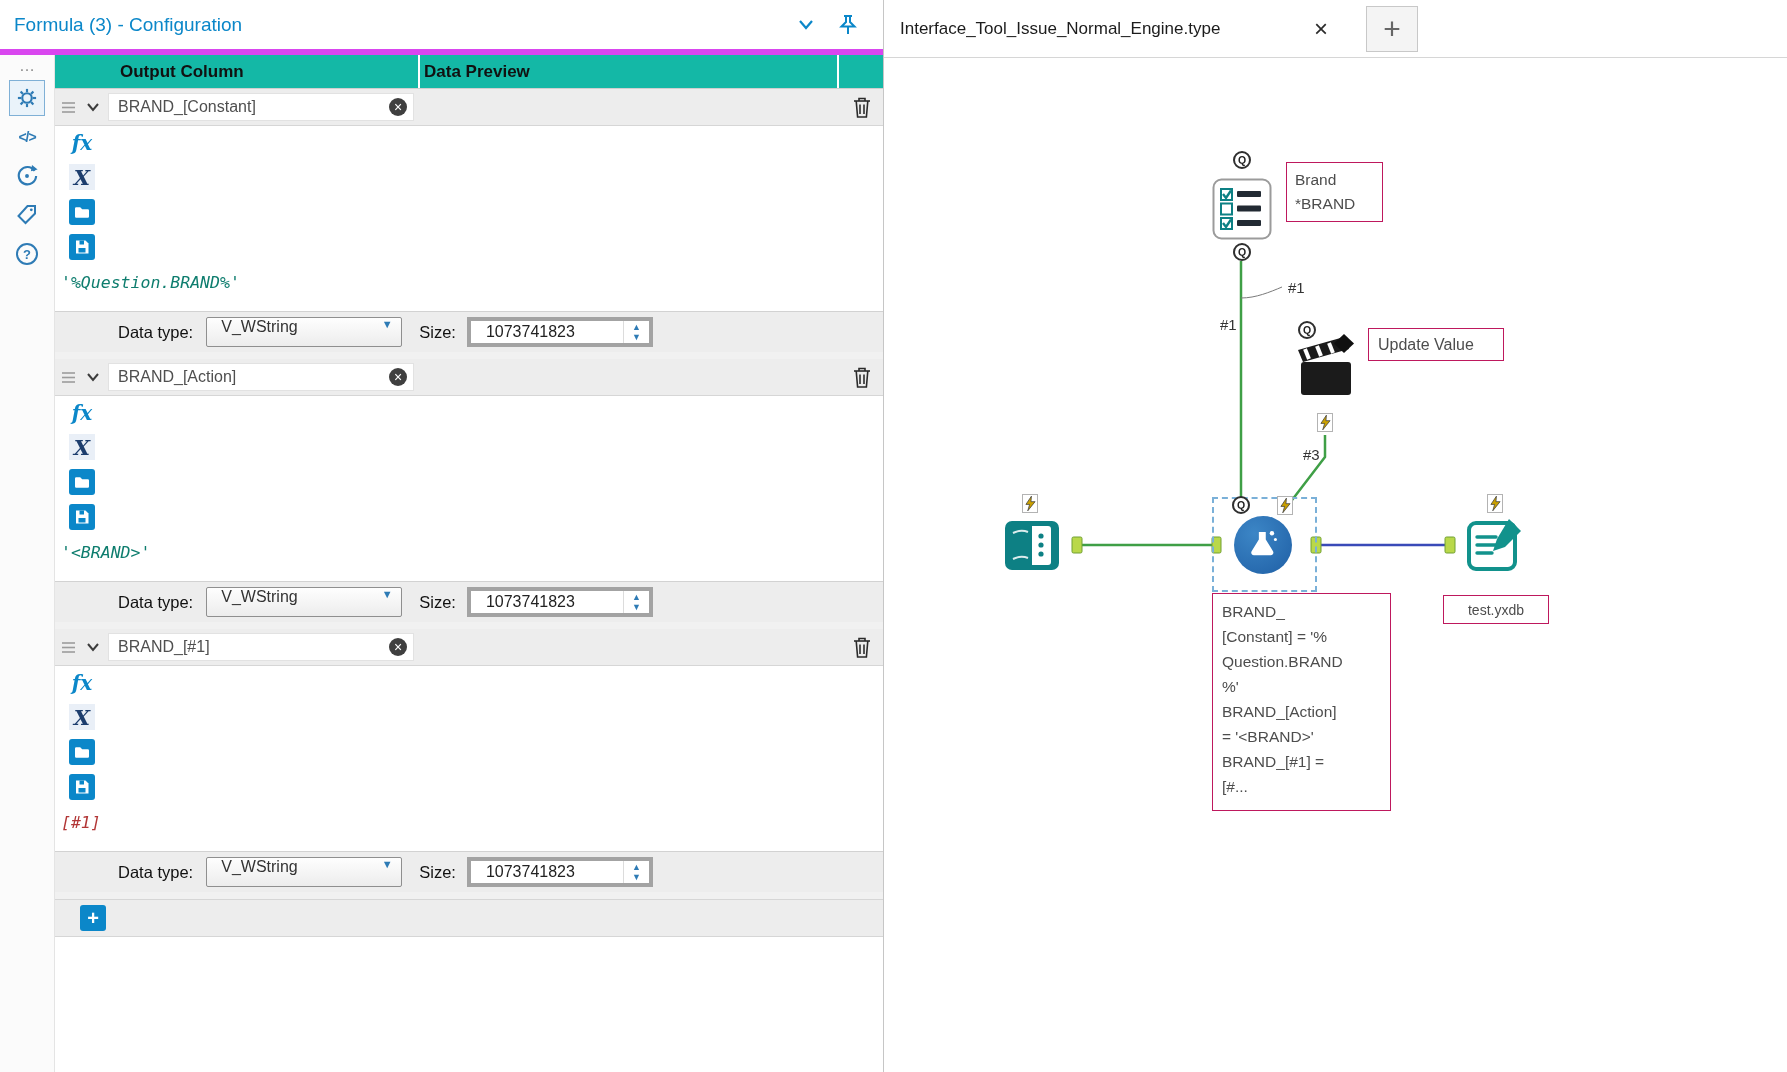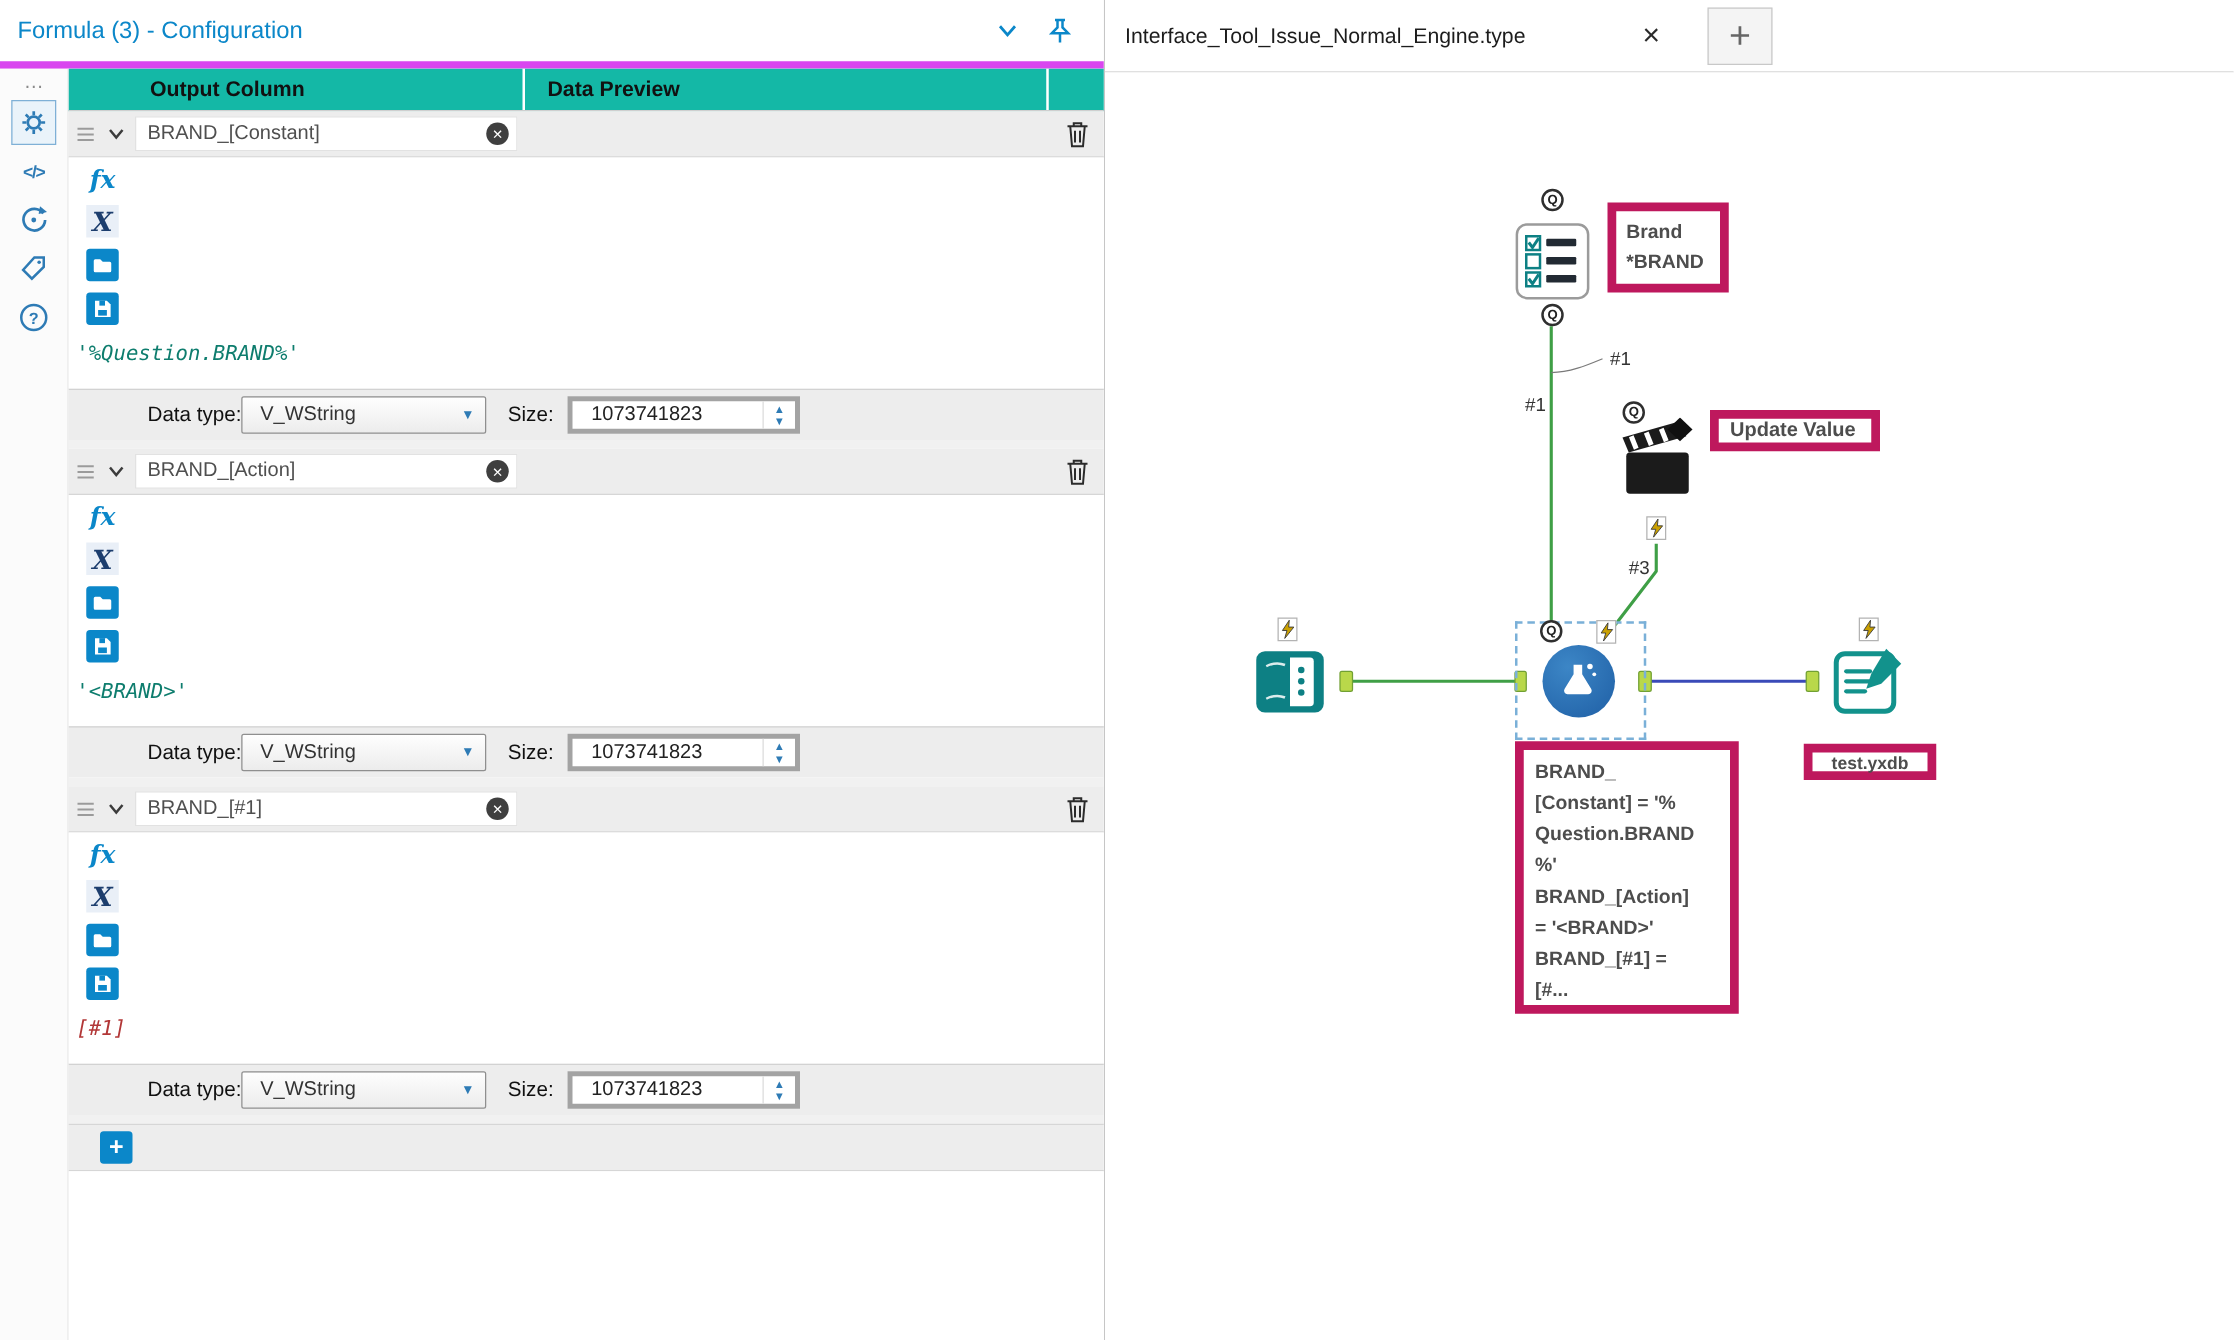--- a/index.html
+++ b/index.html
@@ -24,7 +24,7 @@
   .formula-area { flex:1; display:flex; flex-direction:column; background:#fff; min-height:0; }
   .table-header { height:34px; background:#14b8a6; display:flex; font-weight:bold; font-size:17px; color:#111; border-bottom:1px solid #cfcfcf; flex:none; }
   .th-output { width:365px; padding-left:65px; border-right:2px solid #fff; display:flex; align-items:center; }
-  .th-preview { flex:1; padding-left:18px; border-right:2px solid #fff; display:flex; align-items:center; }
+  .th-preview { flex:1; padding-left:4px; border-right:2px solid #fff; display:flex; align-items:center; }
   .th-end { width:44px; }
 
   .fblock { flex:none; }

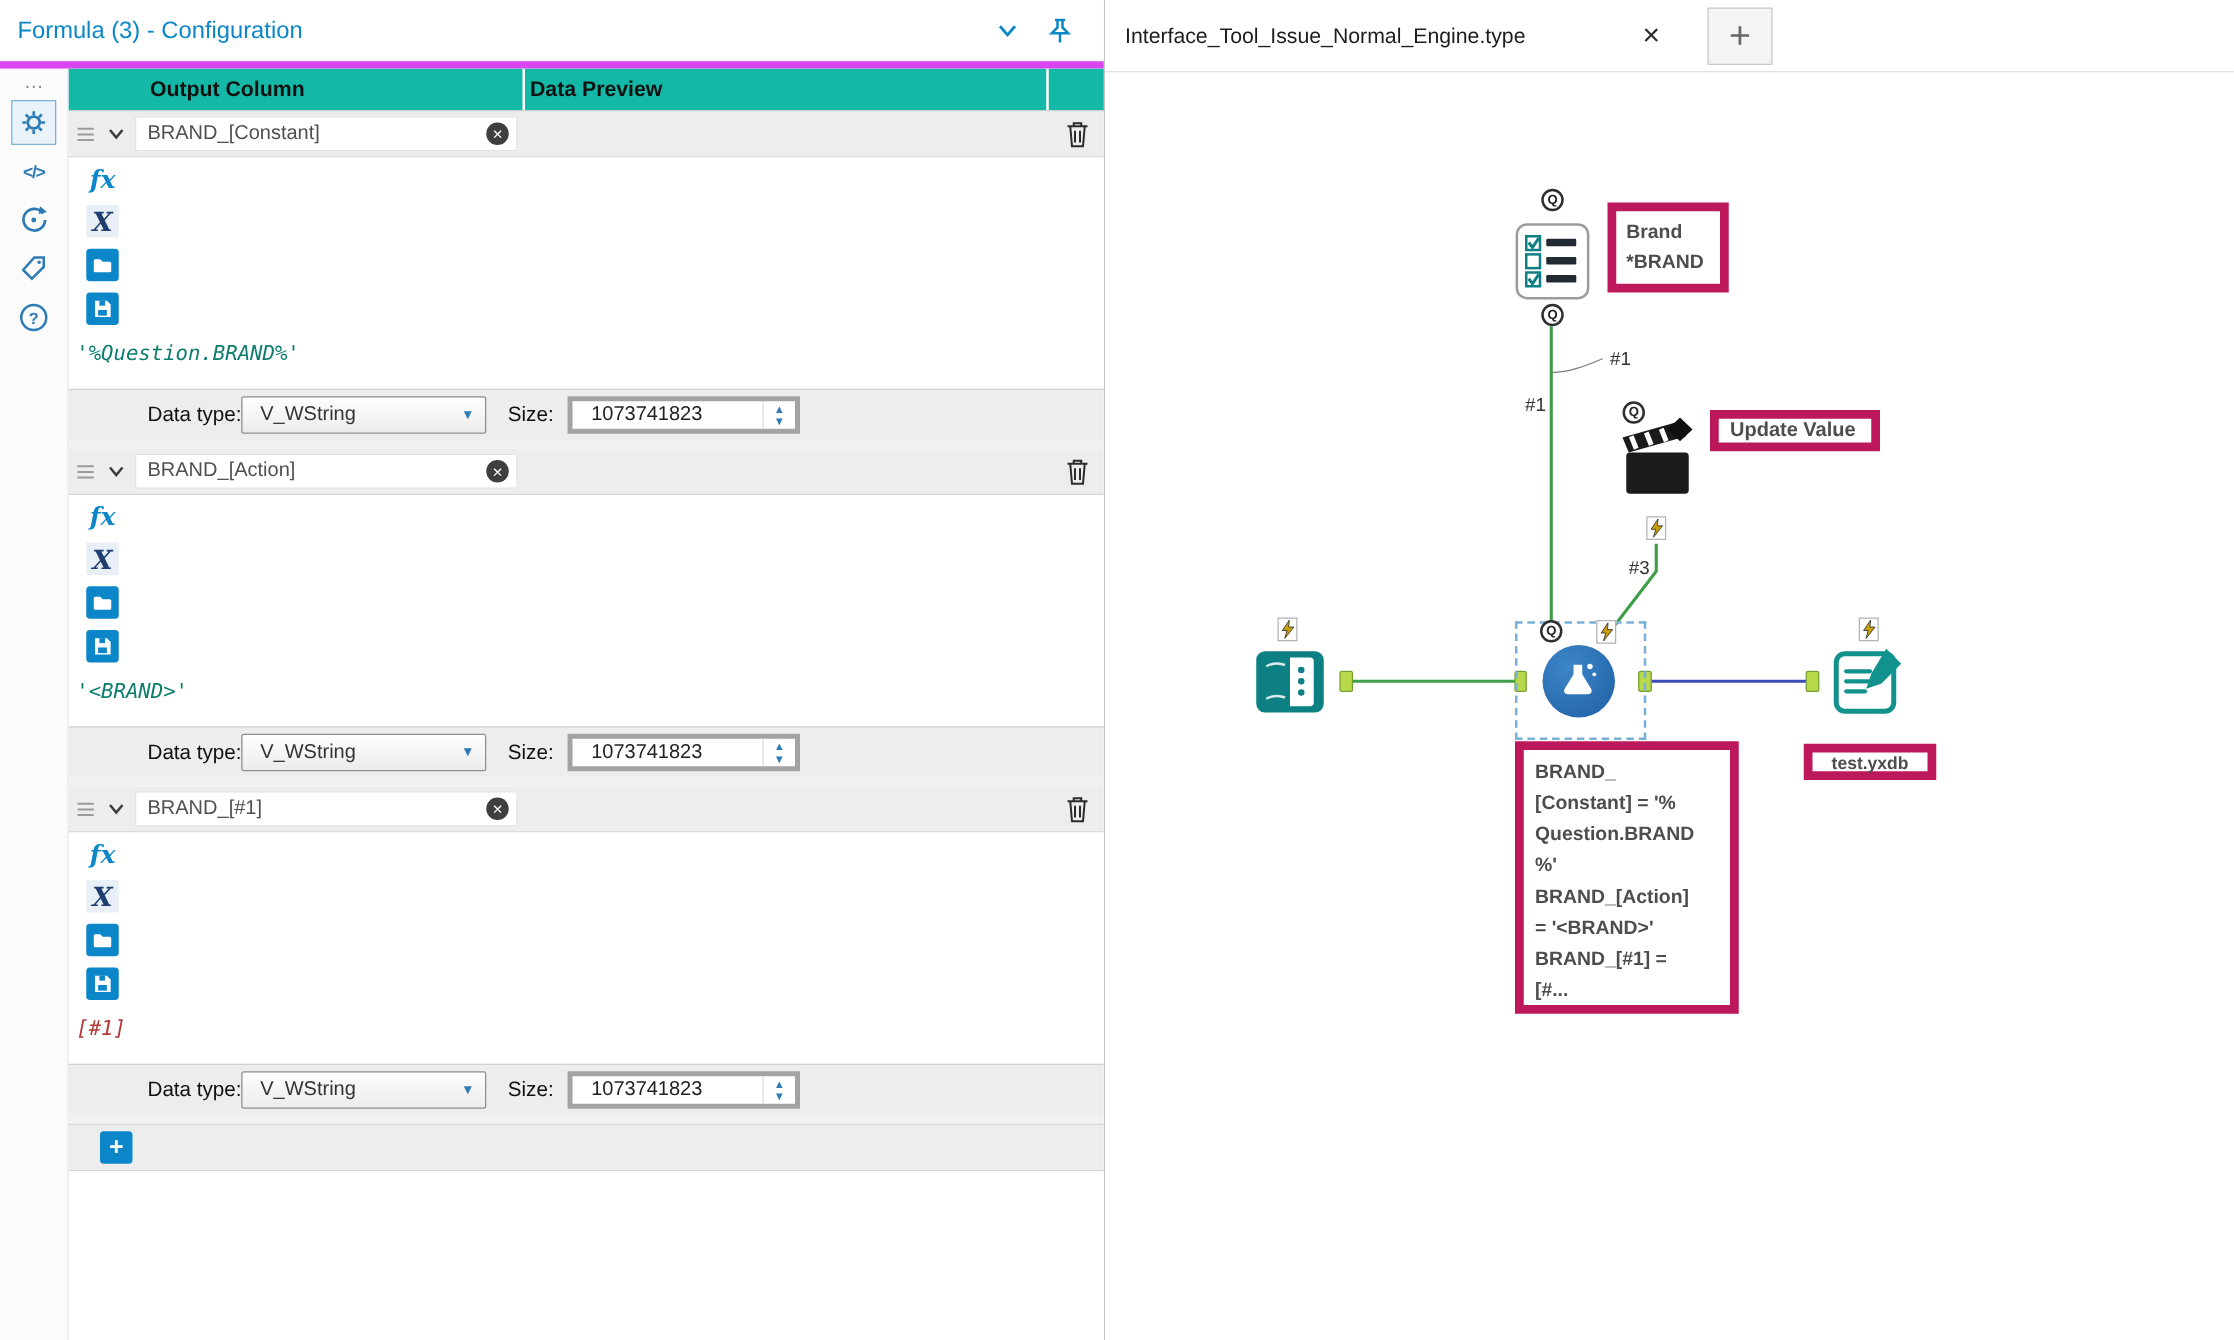--- a/index.html
+++ b/index.html
@@ -74,7 +74,7 @@
   .tool { z-index:2; cursor:pointer; }
   .q-badge { width:18px; height:18px; border-radius:50%; border:2px solid #2f2f2f; background:#fff; display:flex; align-items:center; justify-content:center; font-size:10.5px; font-weight:bold; color:#222; z-index:3; cursor:pointer; }
   .bolt-badge { width:16px; height:19px; background:#fff; border:1px solid #b3b3b3; display:flex; align-items:center; justify-content:center; z-index:3; }
-  .note { background:#fff; border:7px solid #be185d; color:#4d4d4d; font-weight:bold; z-index:2; cursor:pointer; }
+  .note { background:#fff; border:1px solid #be185d; color:#4d4d4d; font-weight:normal; z-index:2; cursor:pointer; }
   .pre { white-space:pre-line; }
   .conn-label { font-size:15px; color:#333; z-index:2; }
   .formula-circle { width:58px; height:58px; border-radius:50%; background:radial-gradient(circle at 35% 30%, #3c86c6, #1f5fa5); display:flex; align-items:center; justify-content:center; }

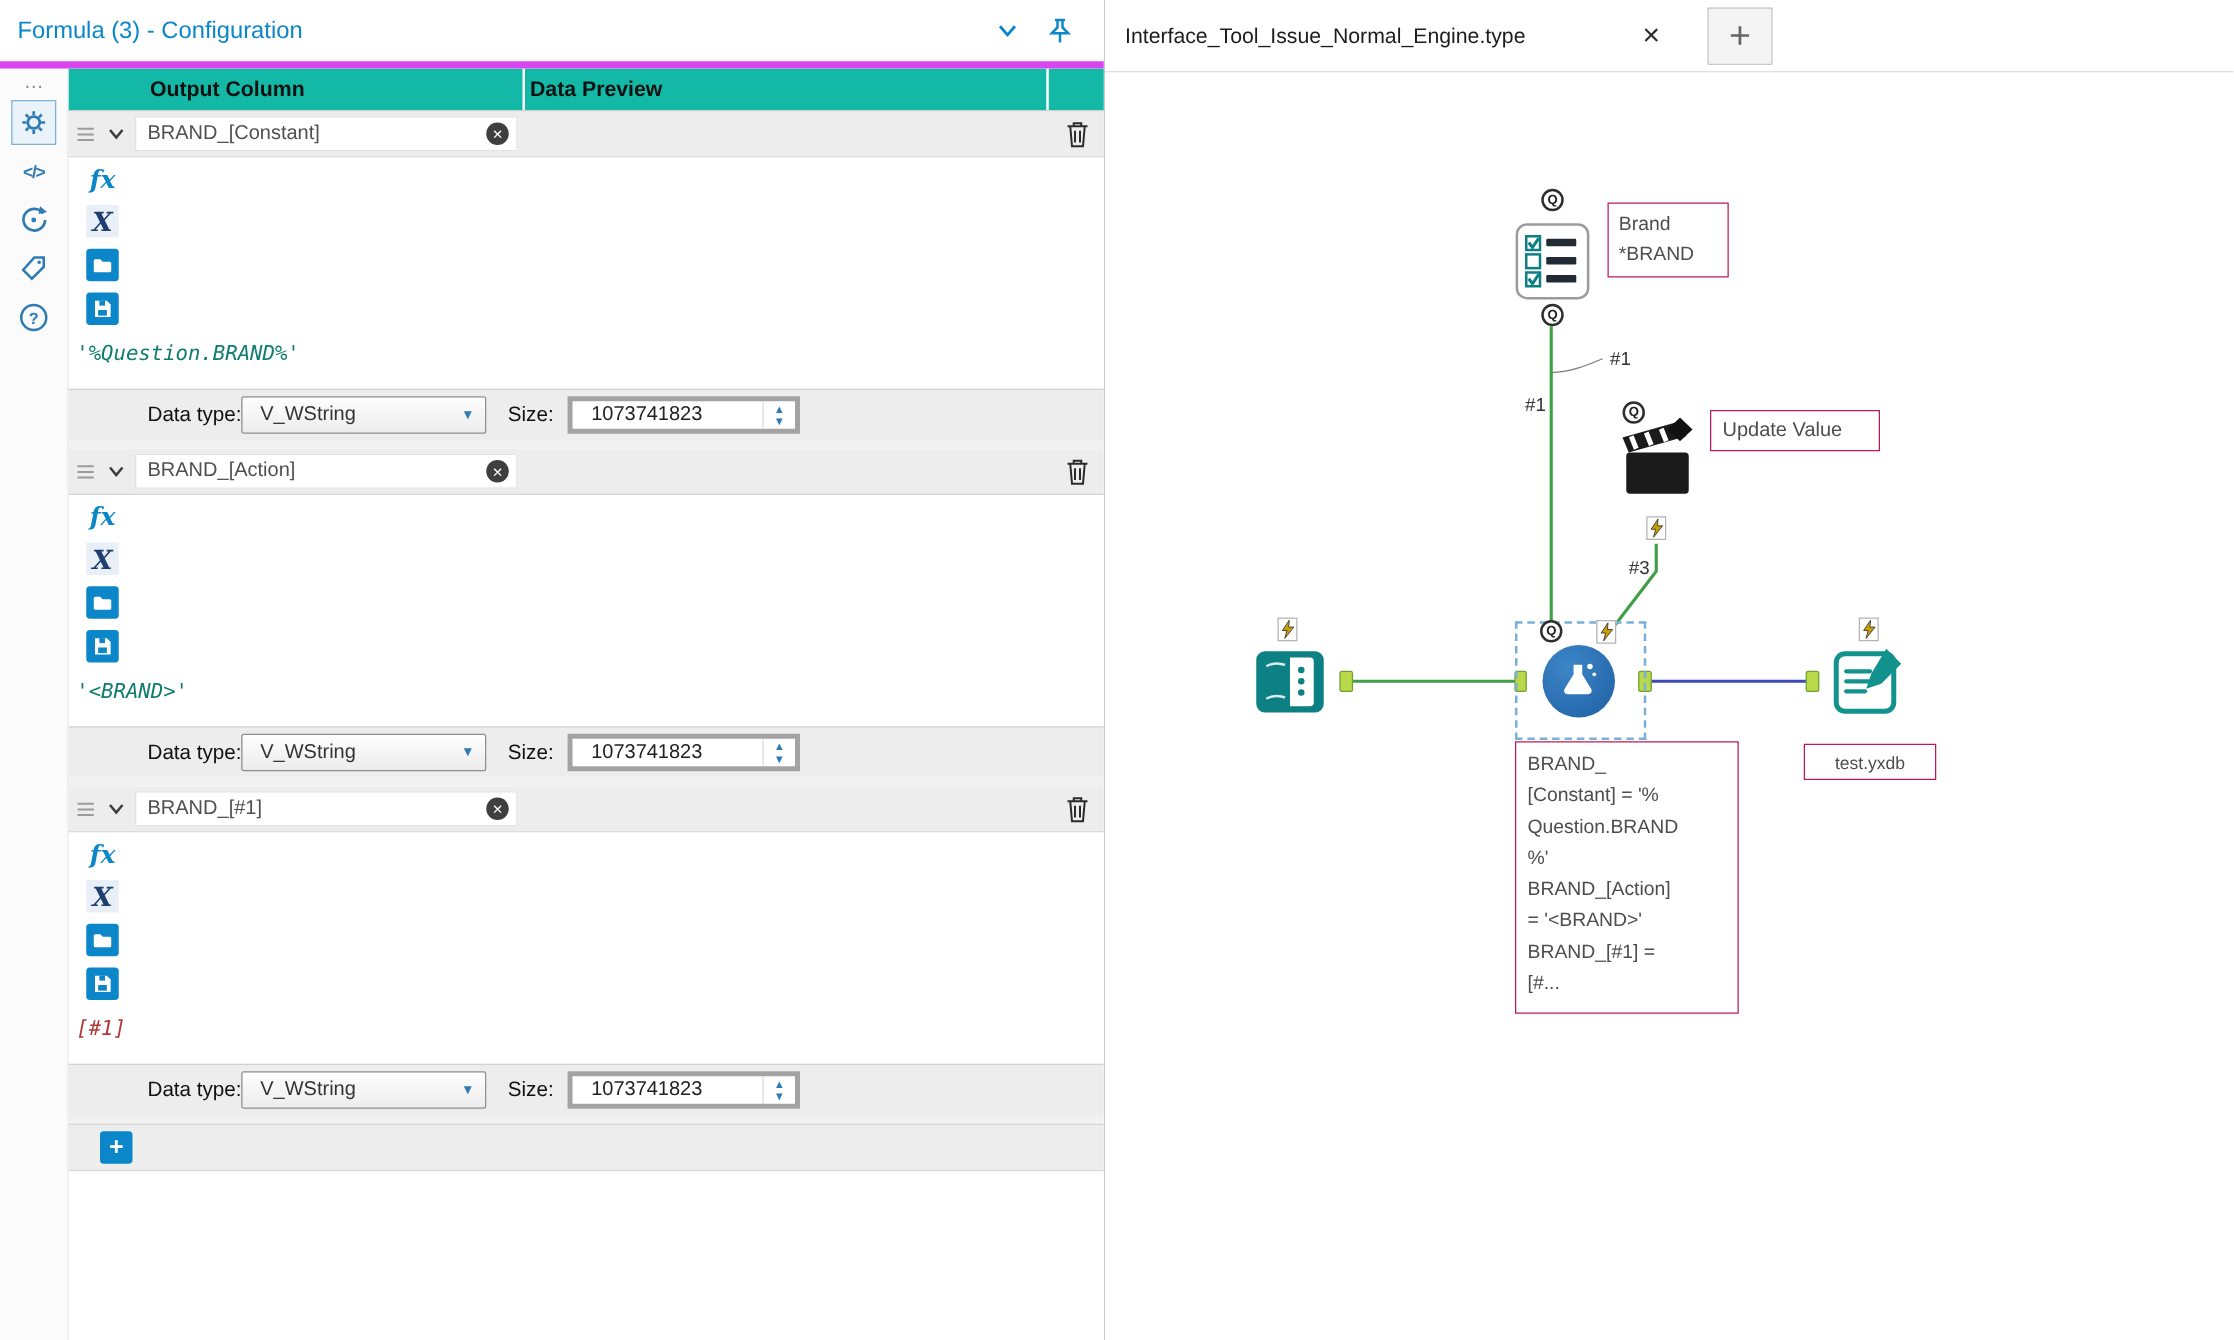--- a/index.html
+++ b/index.html
@@ -48,7 +48,7 @@
   .expr.red { color:#b23737; }
 
   .frow-type { height:41px; background:#ededed; border-top:1px solid #d2d2d2; display:flex; align-items:center; padding-left:63px; font-size:16.5px; color:#111; }
-  .dropdown { margin-left:0; width:196px; height:30px; background:linear-gradient(#fefefe,#ececec); border:1px solid #8f8f8f; border-radius:2px; display:flex; align-items:center; font-size:16px; color:#333; cursor:pointer; }
+  .dropdown { margin-left:13px; width:196px; height:30px; background:linear-gradient(#fefefe,#ececec); border:1px solid #8f8f8f; border-radius:2px; display:flex; font-size:16px; color:#333; cursor:pointer; }
   .dd-label { flex:1; padding-left:14px; }
   .dd-arrow { width:28px; color:#2e7bb5; font-size:11px; text-align:center; }
   .size-label { margin-left:17px; }

